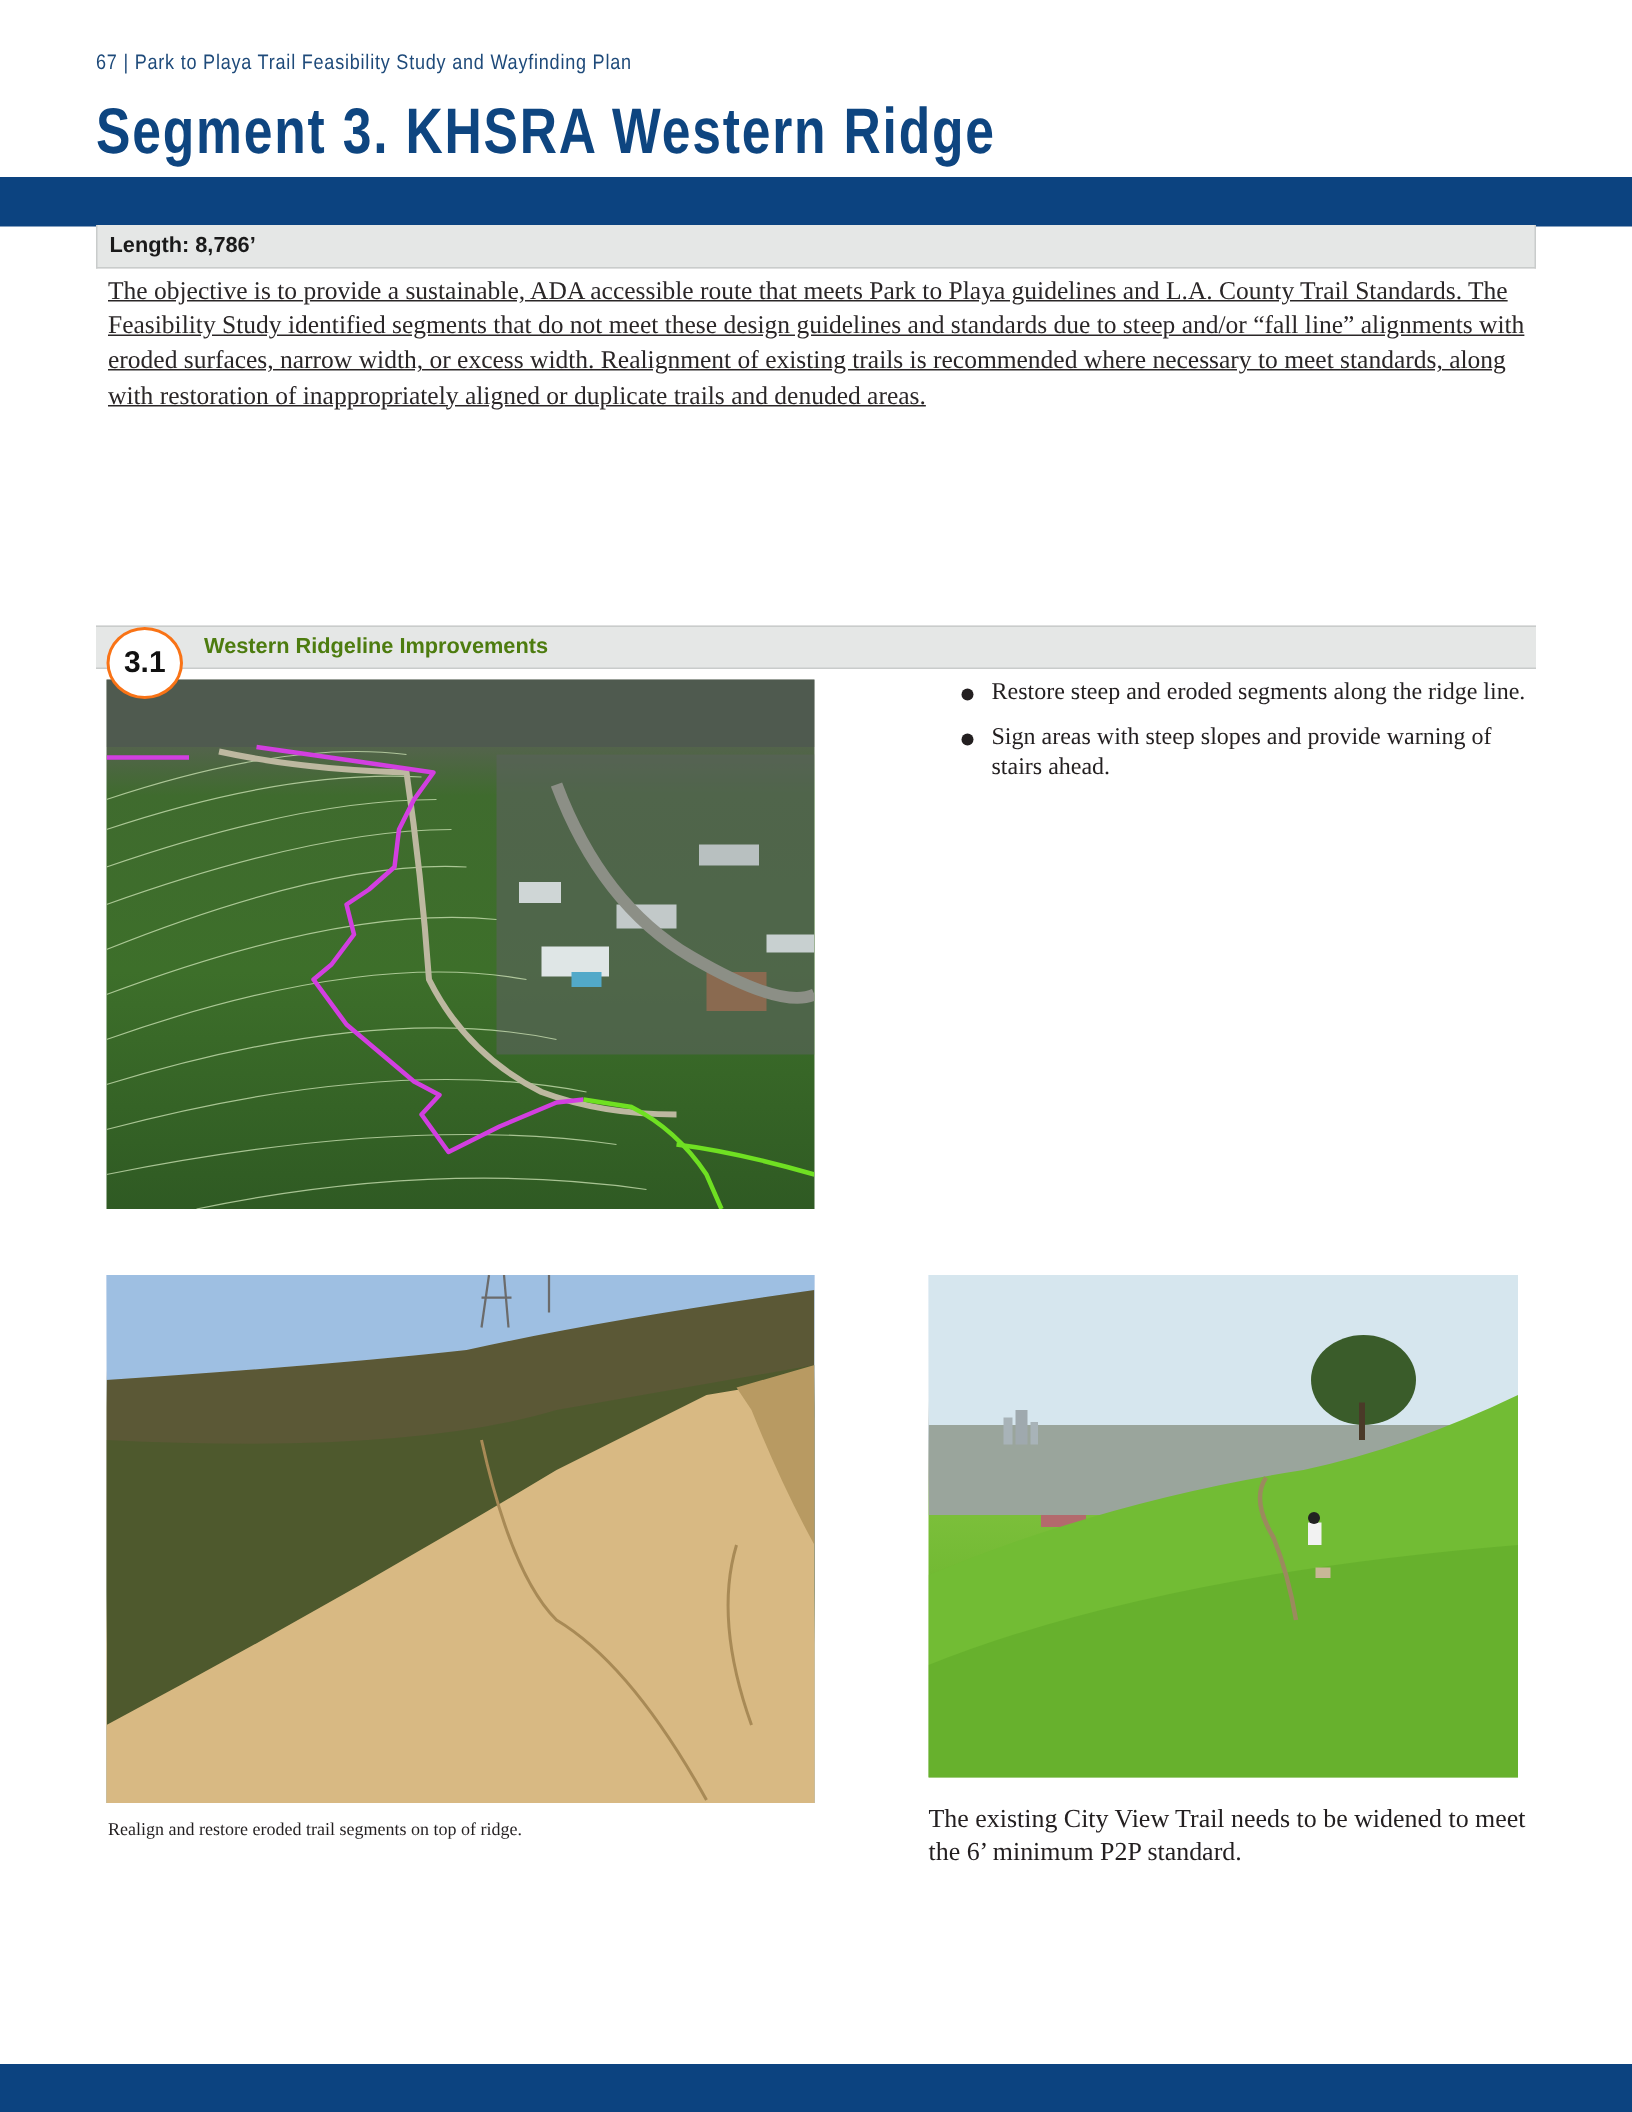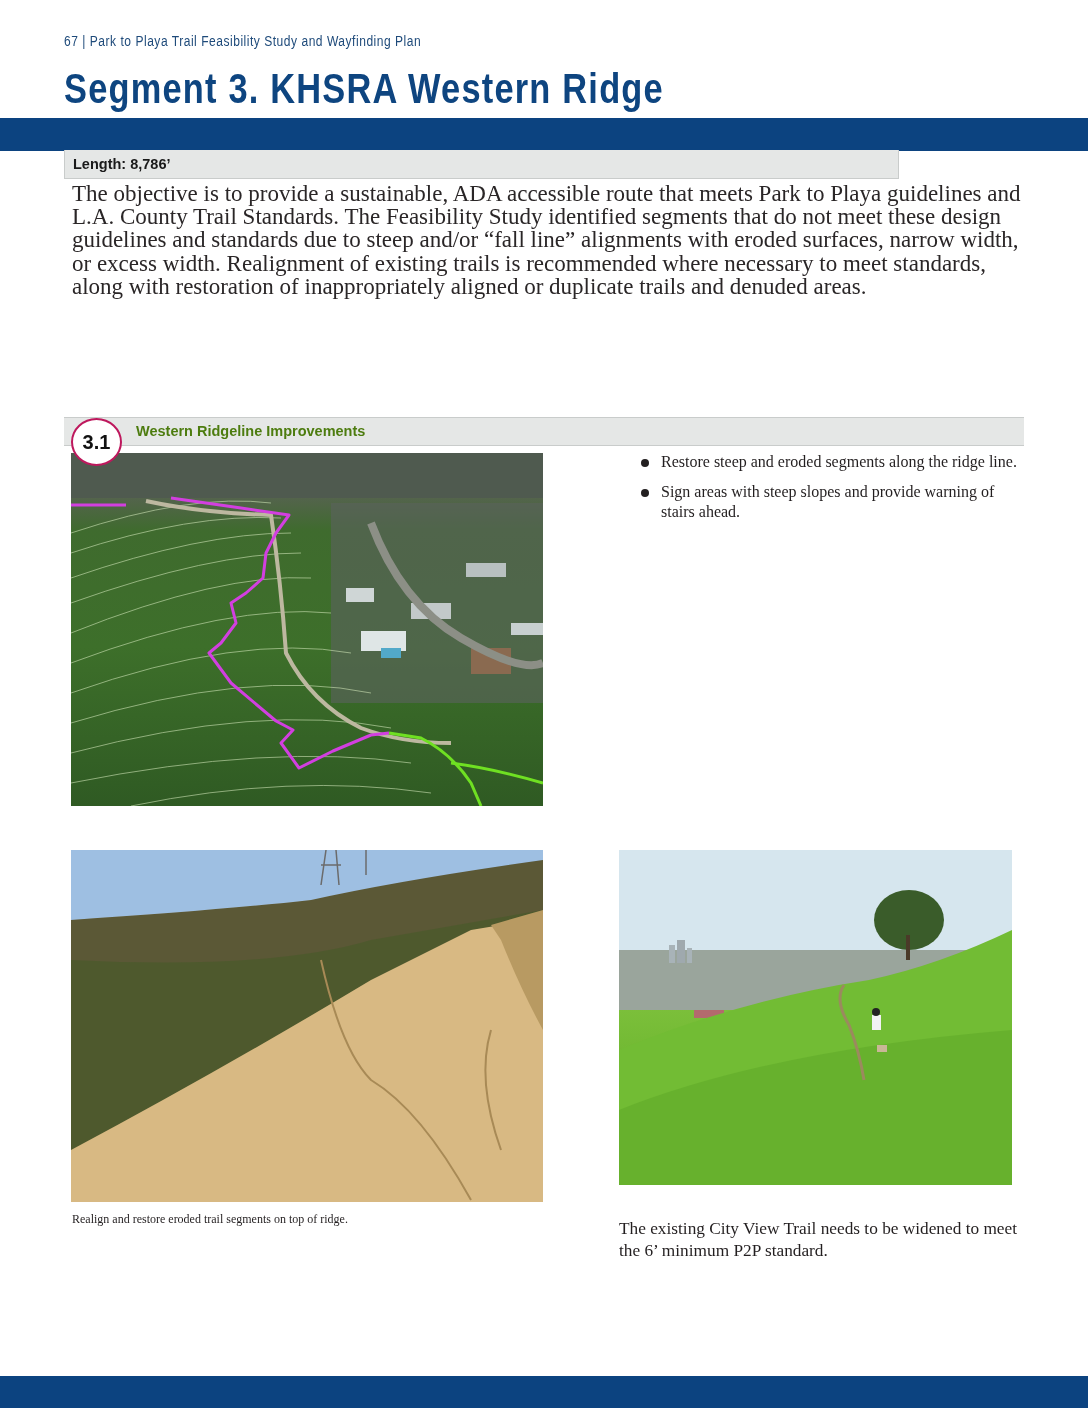--- a/index.html
+++ b/index.html
@@ -25,7 +25,7 @@
       background: #0c4380;
     }
     .length-bar {
-      position: absolute; left: 64px; top: 150px; width: 835px; height: 29px;
+      position: absolute; left: 64px; top: 150px; width: 960px; height: 29px;
       background: #e5e7e6; border: 1px solid #c9cccb; border-top: none;
       padding-left: 8px; line-height: 28px;
       font-family: "Liberation Sans", "DejaVu Sans", sans-serif;

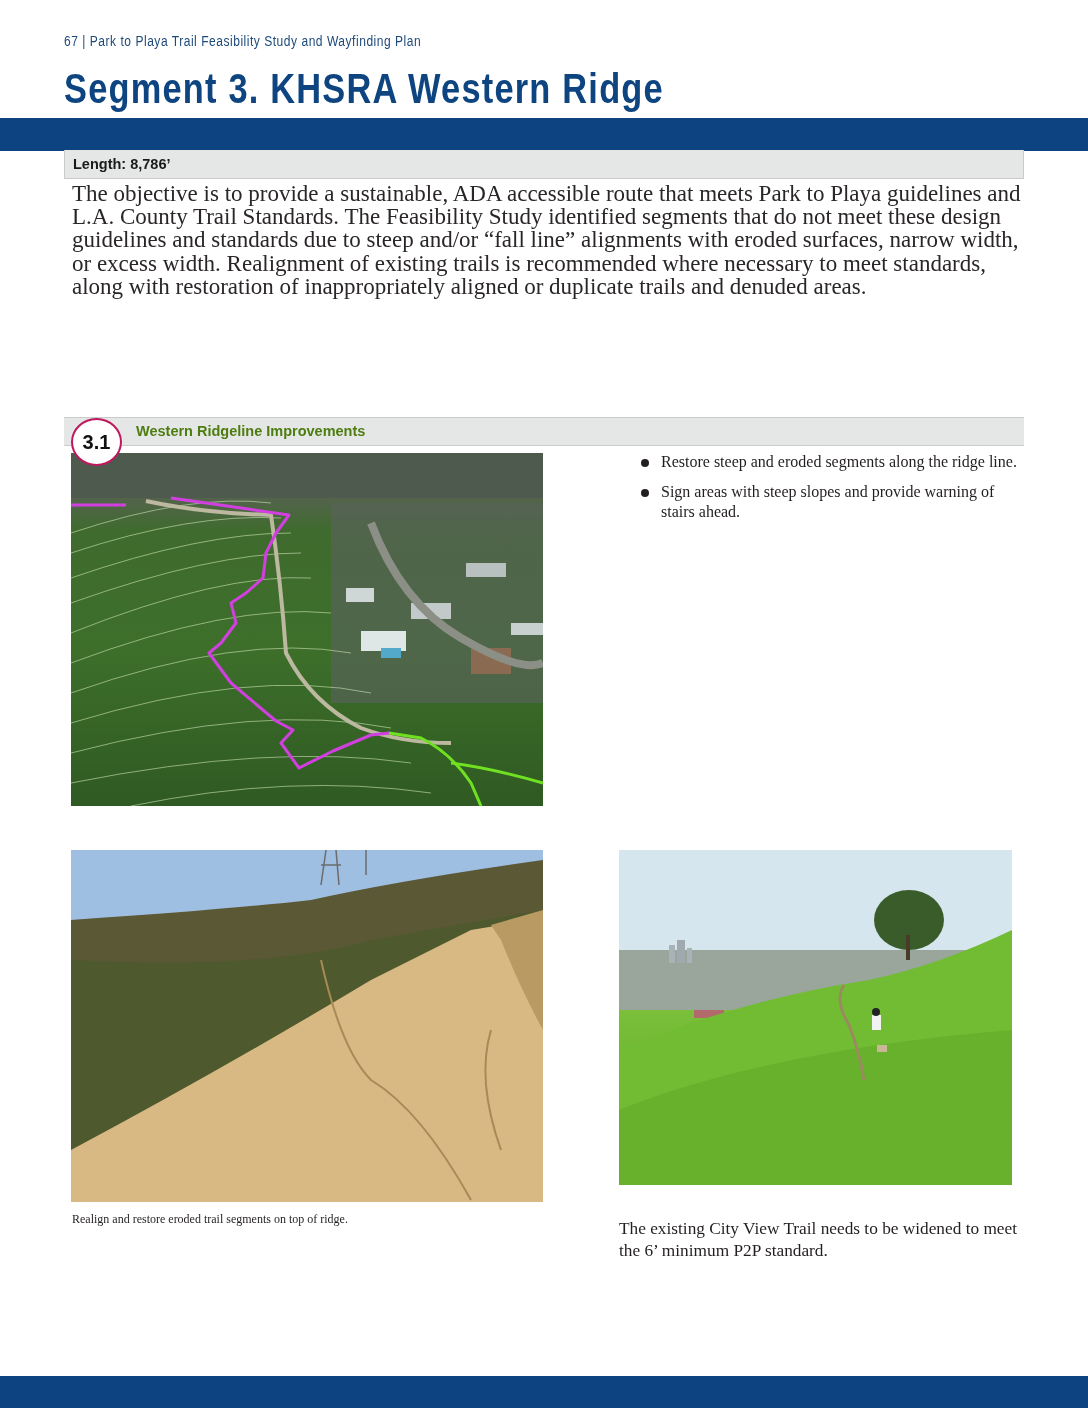--- a/index.html
+++ b/index.html
@@ -33,7 +33,7 @@
     }
     .intro {
       position: absolute; left: 72px; top: 182px; width: 950px;
-      font-size: 23px; line-height: 23.2px; color: #2a2627;
+      font-size: 17px; line-height: 23.2px; color: #2a2627; text-decoration: underline;
     }
     .section-bar {
       position: absolute; left: 64px; top: 417px; width: 960px; height: 29px;

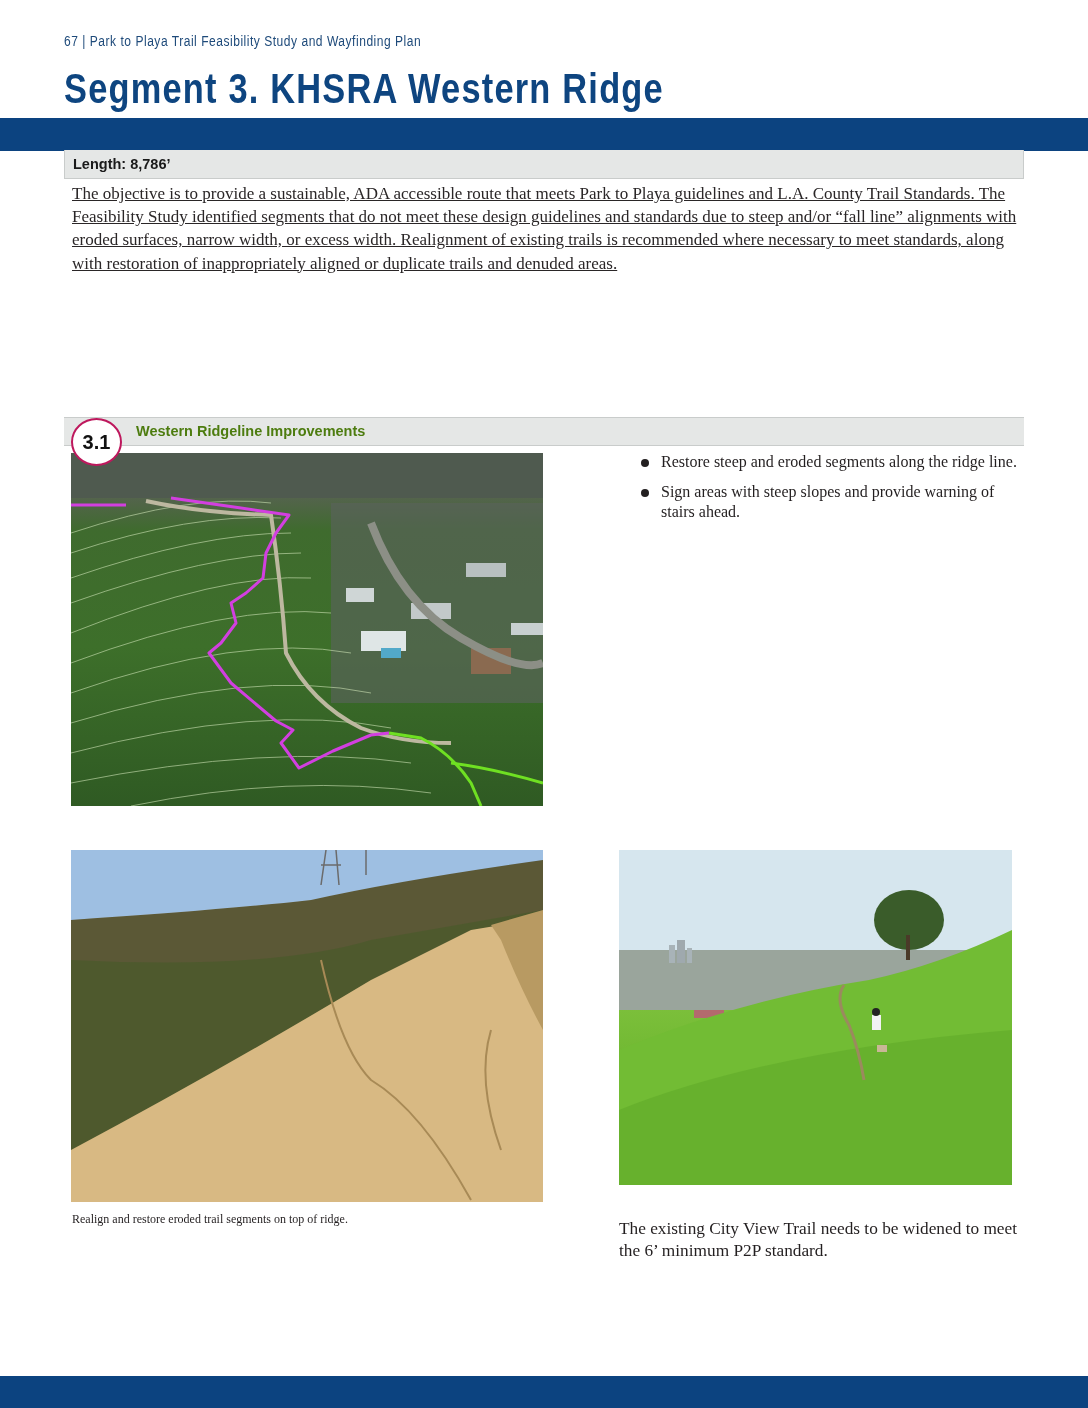--- a/index.html
+++ b/index.html
@@ -46,7 +46,7 @@
     }
     .section-badge {
       position: absolute; left: 71px; top: 418px; width: 51px; height: 48px;
-      border-radius: 50%; background: #ffffff; border: 2px solid #be185d;
+      border-radius: 50%; background: #ffffff; border: 2px solid #f97316;
       font-family: "Liberation Sans", "DejaVu Sans", sans-serif;
       font-size: 20px; font-weight: bold; color: #111;
       text-align: center; line-height: 44px; z-index: 3;

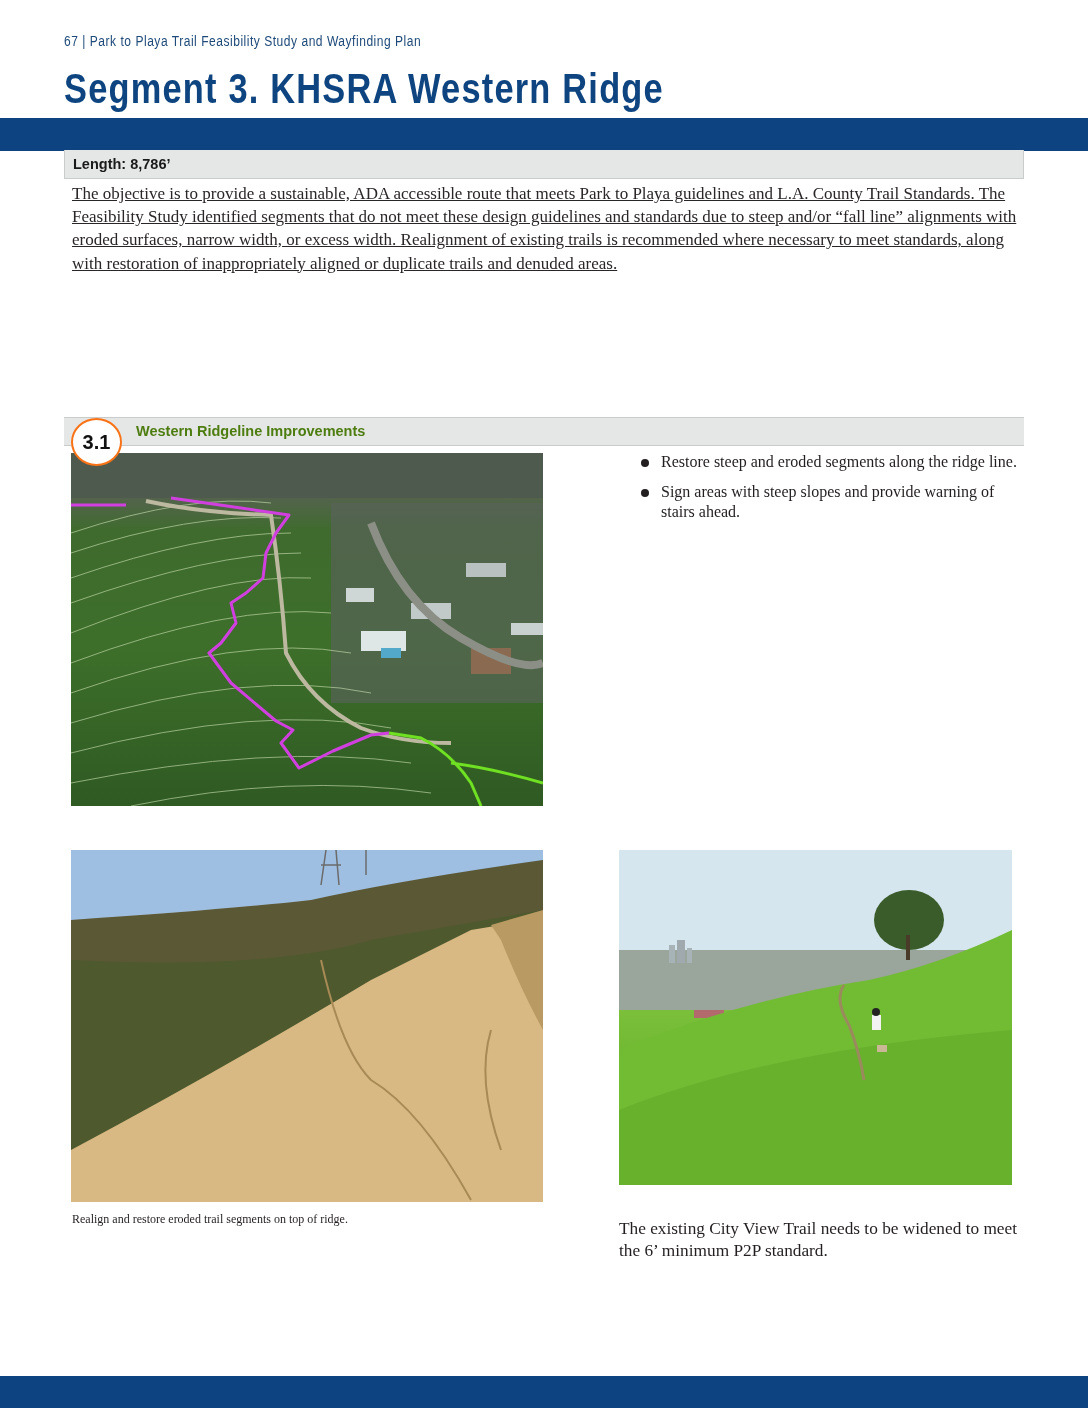--- a/index.html
+++ b/index.html
@@ -83,7 +83,7 @@
     }
     .caption-right {
       position: absolute; left: 619px; top: 1202px; width: 410px;
-      font-size: 17.3px; line-height: 22px; color: #231f20; margin-top: 16px;
+      font-size: 17.3px; line-height: 22px; color: #231f20;
     }
     .footer-band {
       position: absolute; left: 0; top: 1376px; width: 1088px; height: 32px;

